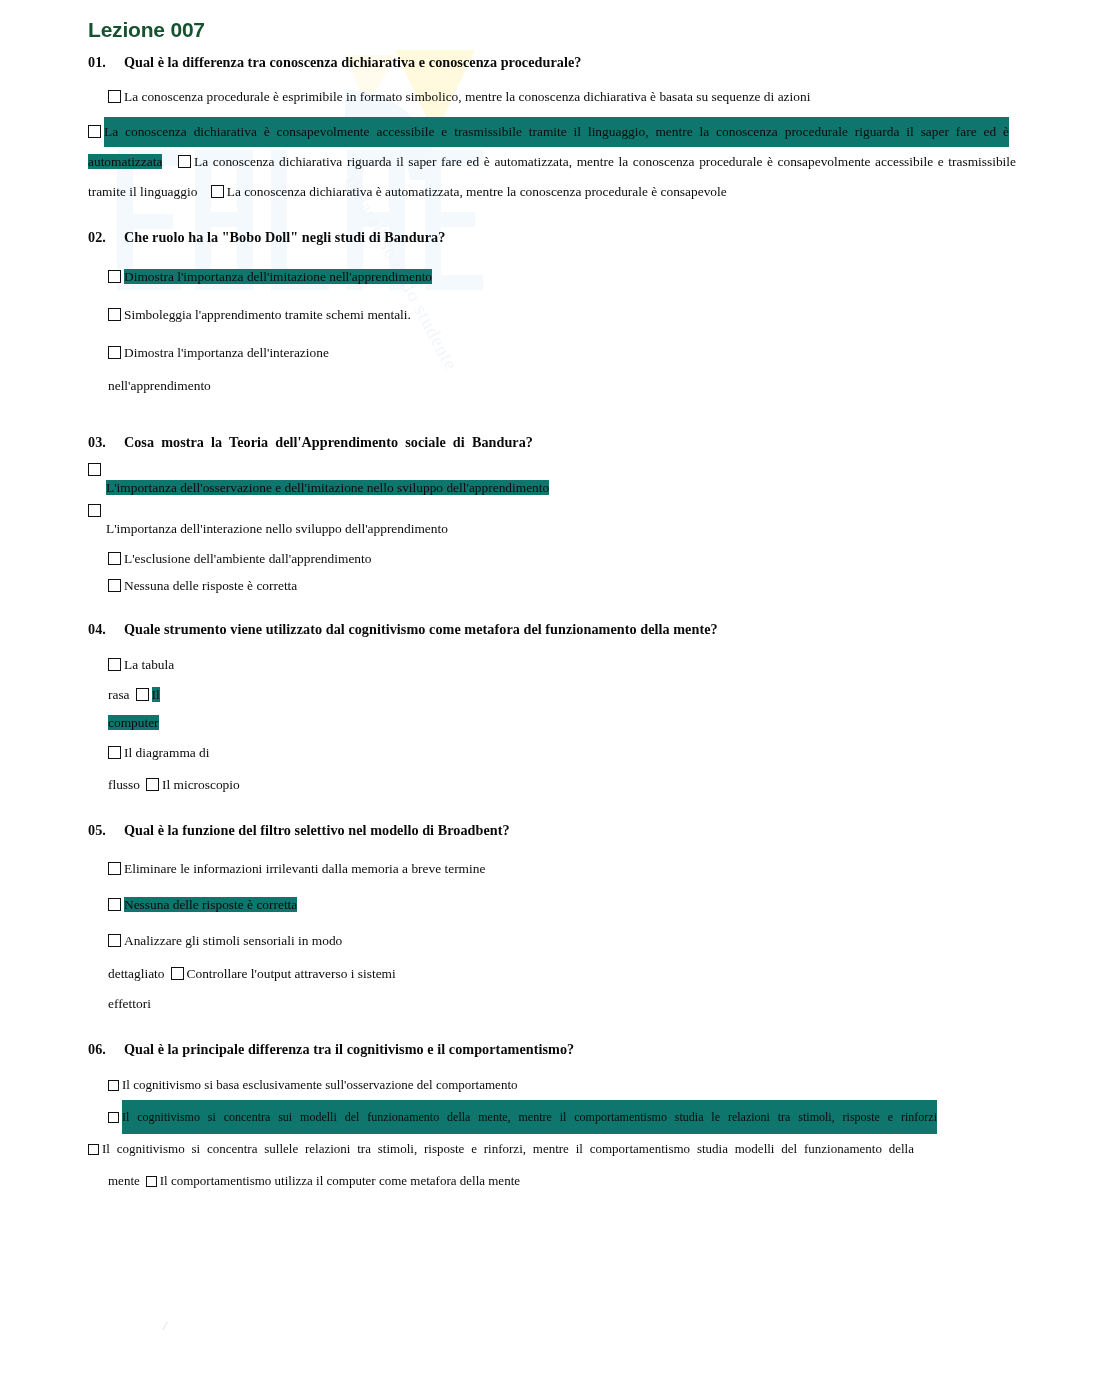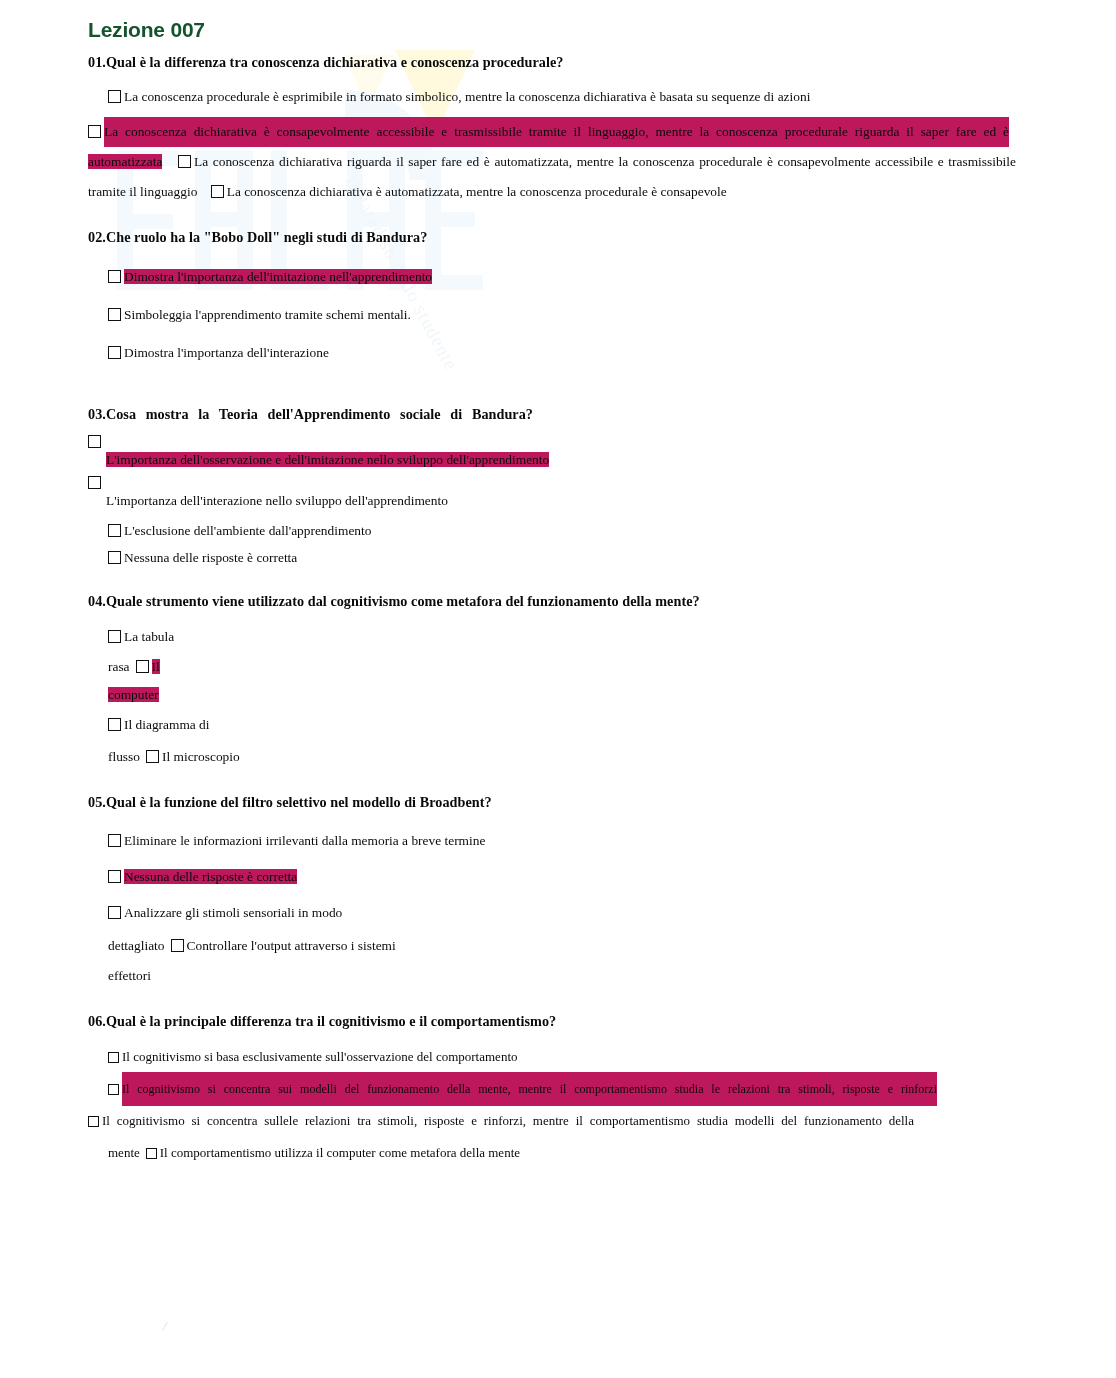--- a/index.html
+++ b/index.html
@@ -53,7 +53,7 @@
     margin: 0 0 12px 0;
     letter-spacing: 0.05px;
   }
-  .q-head .qnum { margin-right: 0; font-family: Liberation Serif, serif; }
+  .q-head .qnum { margin-right: 18px; font-family: Liberation Serif, serif; }
 
   .q-head.justified {
     text-align: justify;

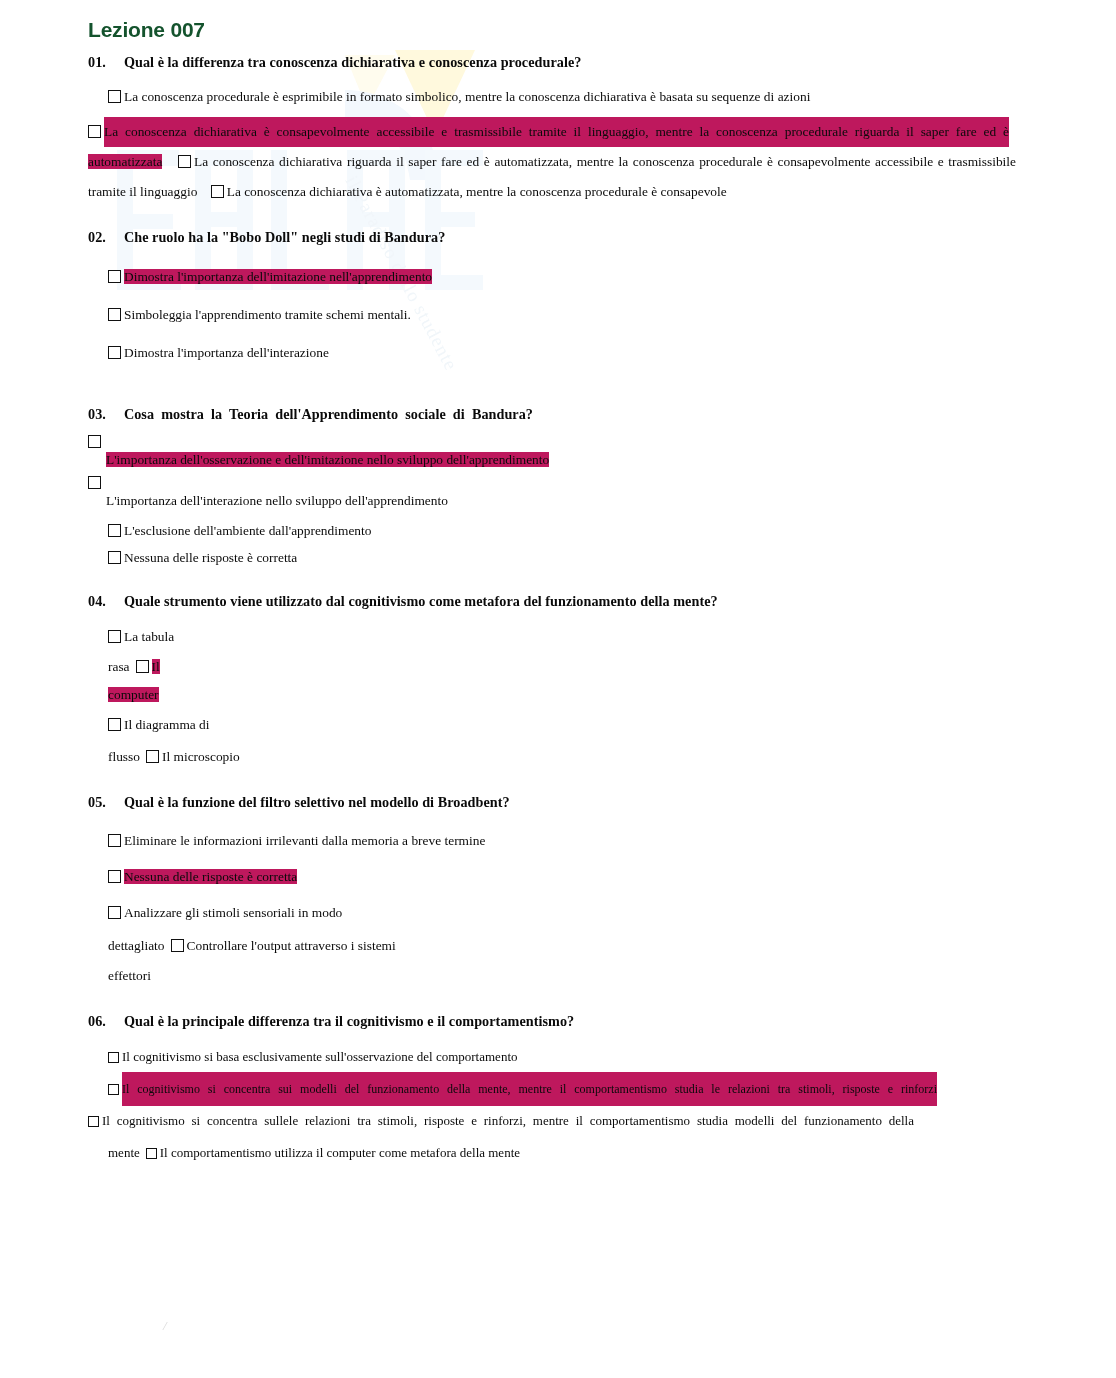--- a/index.html
+++ b/index.html
@@ -84,7 +84,7 @@
     border-width: 1.4px;
   }
 
-  .hl { background: #be185d; }
+  .hl { background: #0f766e; }
 
   .just {
     text-align: justify;

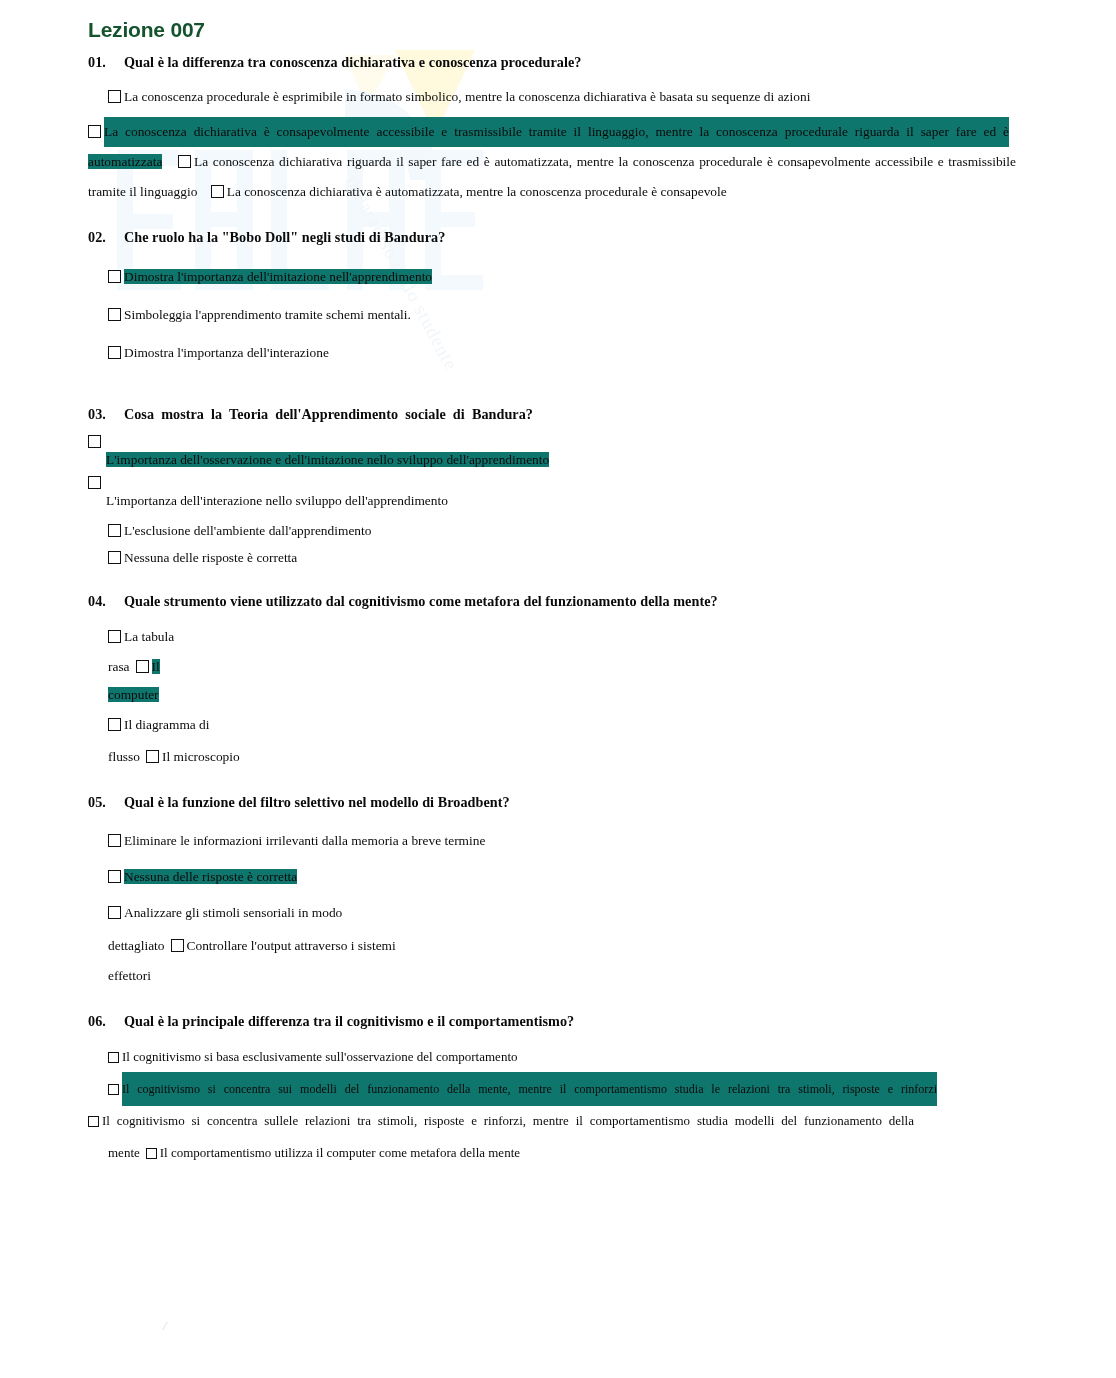--- a/index.html
+++ b/index.html
@@ -188,6 +188,9 @@
     <div class="opt-line" style="line-height:38px;">
       <span class="cb"></span><span>Dimostra l'importanza dell'interazione</span>
     </div>
+    <div class="opt-line" style="line-height:28px;">
+      <span>nell'apprendimento</span>
+    </div>
   </div>
 
   <div class="spacer-lg"></div>

